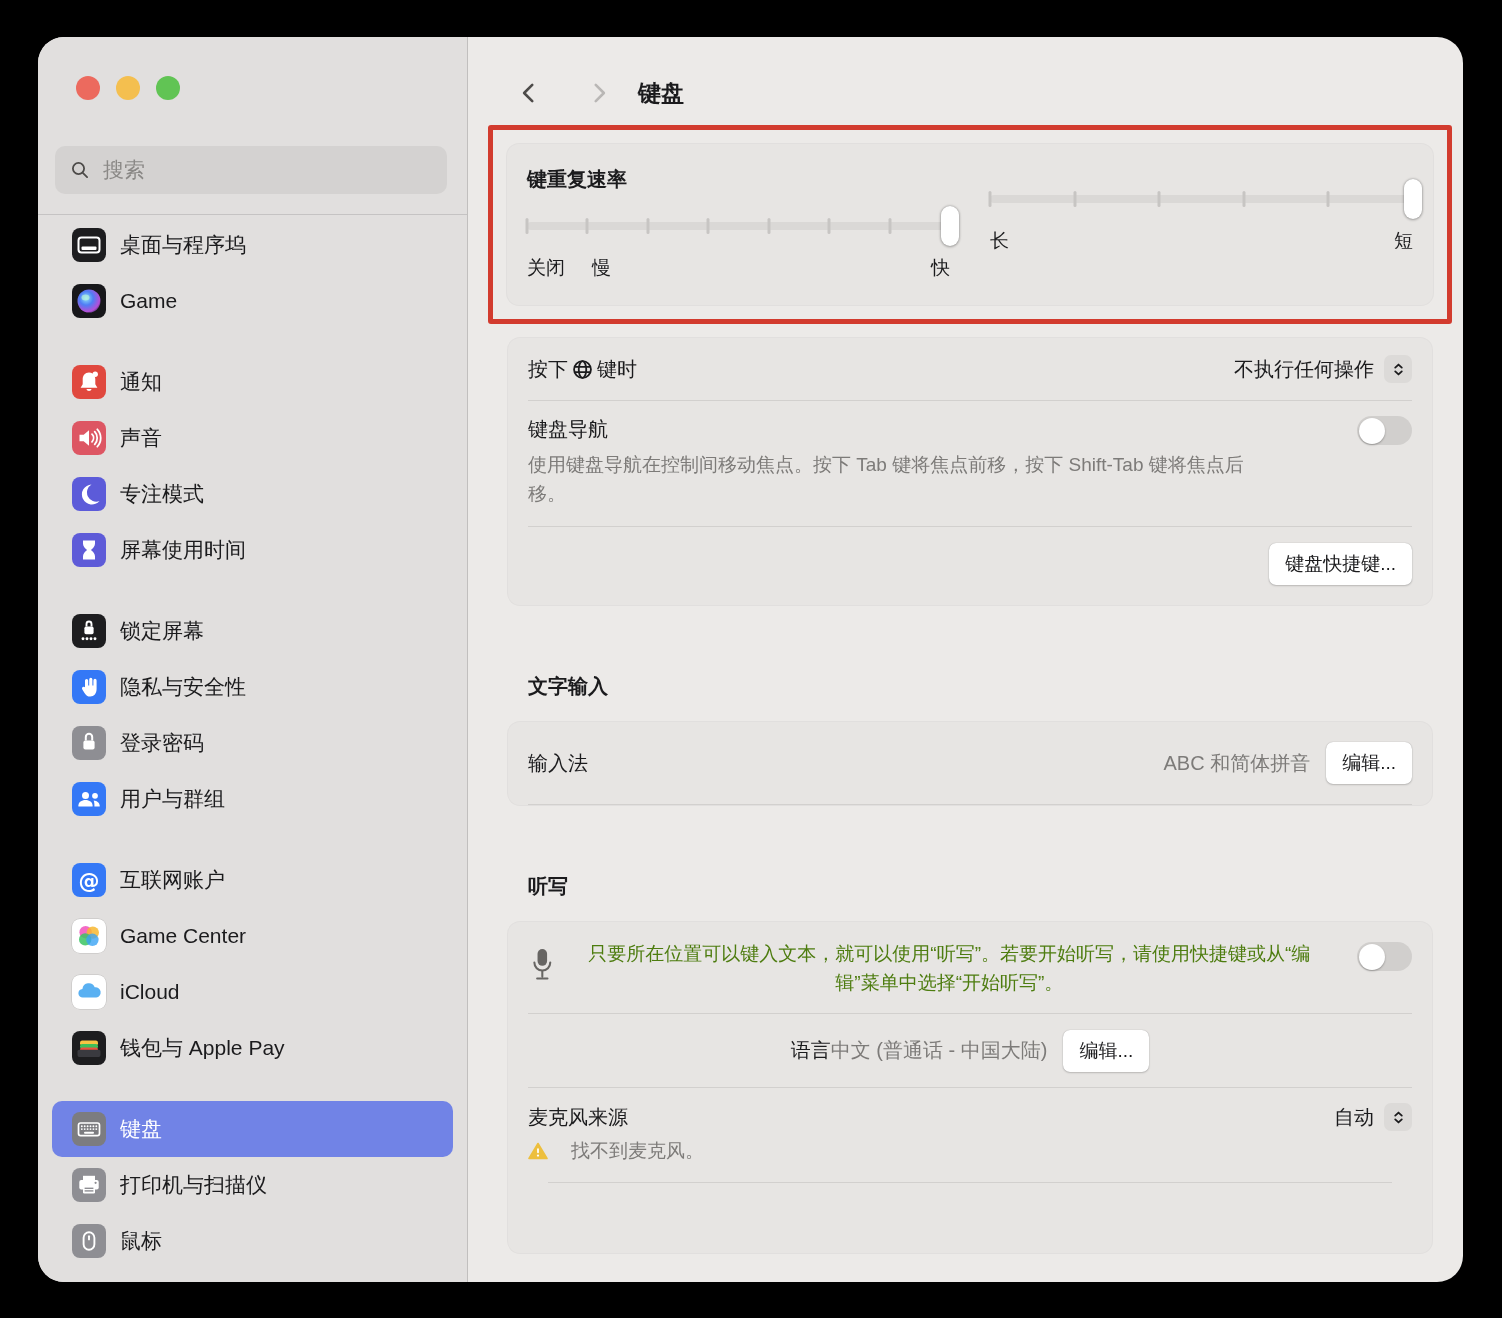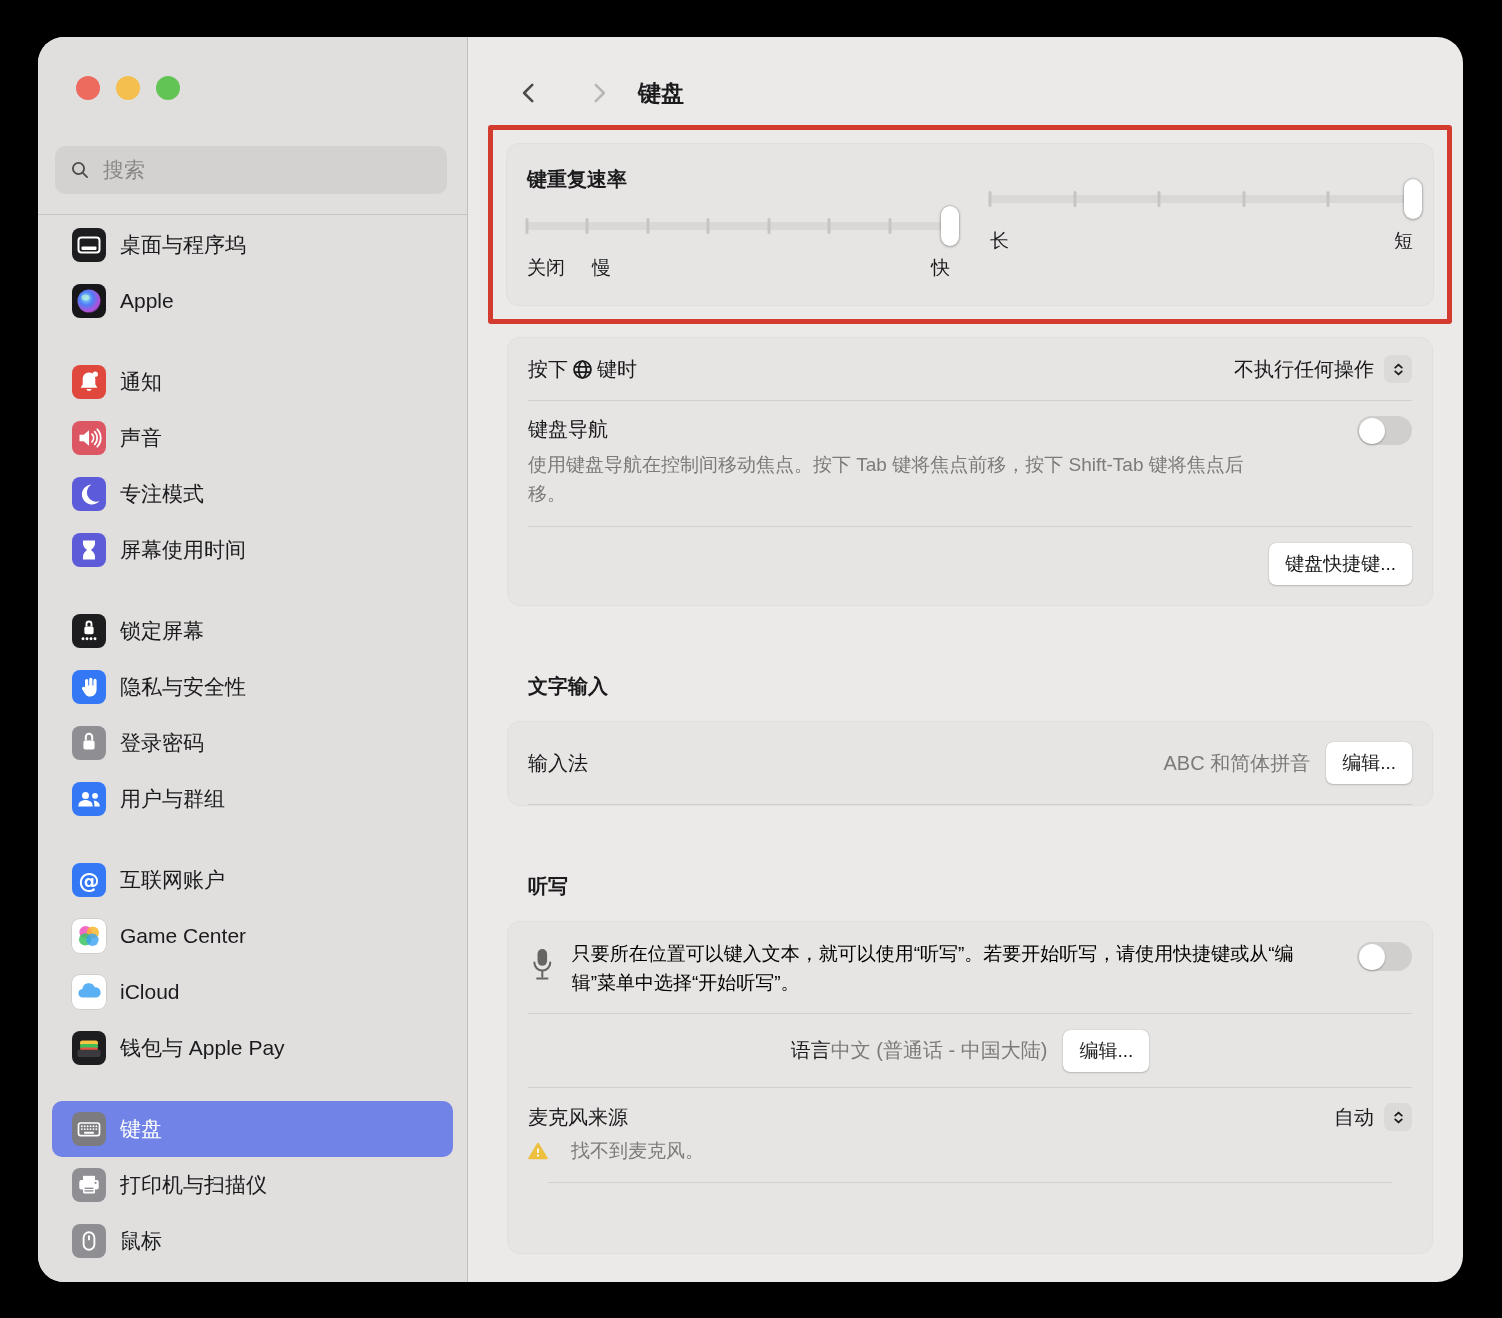--- a/index.html
+++ b/index.html
@@ -134,7 +134,7 @@
                 <ellipse cx="13.5" cy="13.5" rx="4" ry="3" fill="#bdf7d8" opacity="0.65"></ellipse>
               </svg>
             </span>
-            <span>Apple</span>
+            <span>Game</span>
           </div>
         </div>
         <div class="side-group">

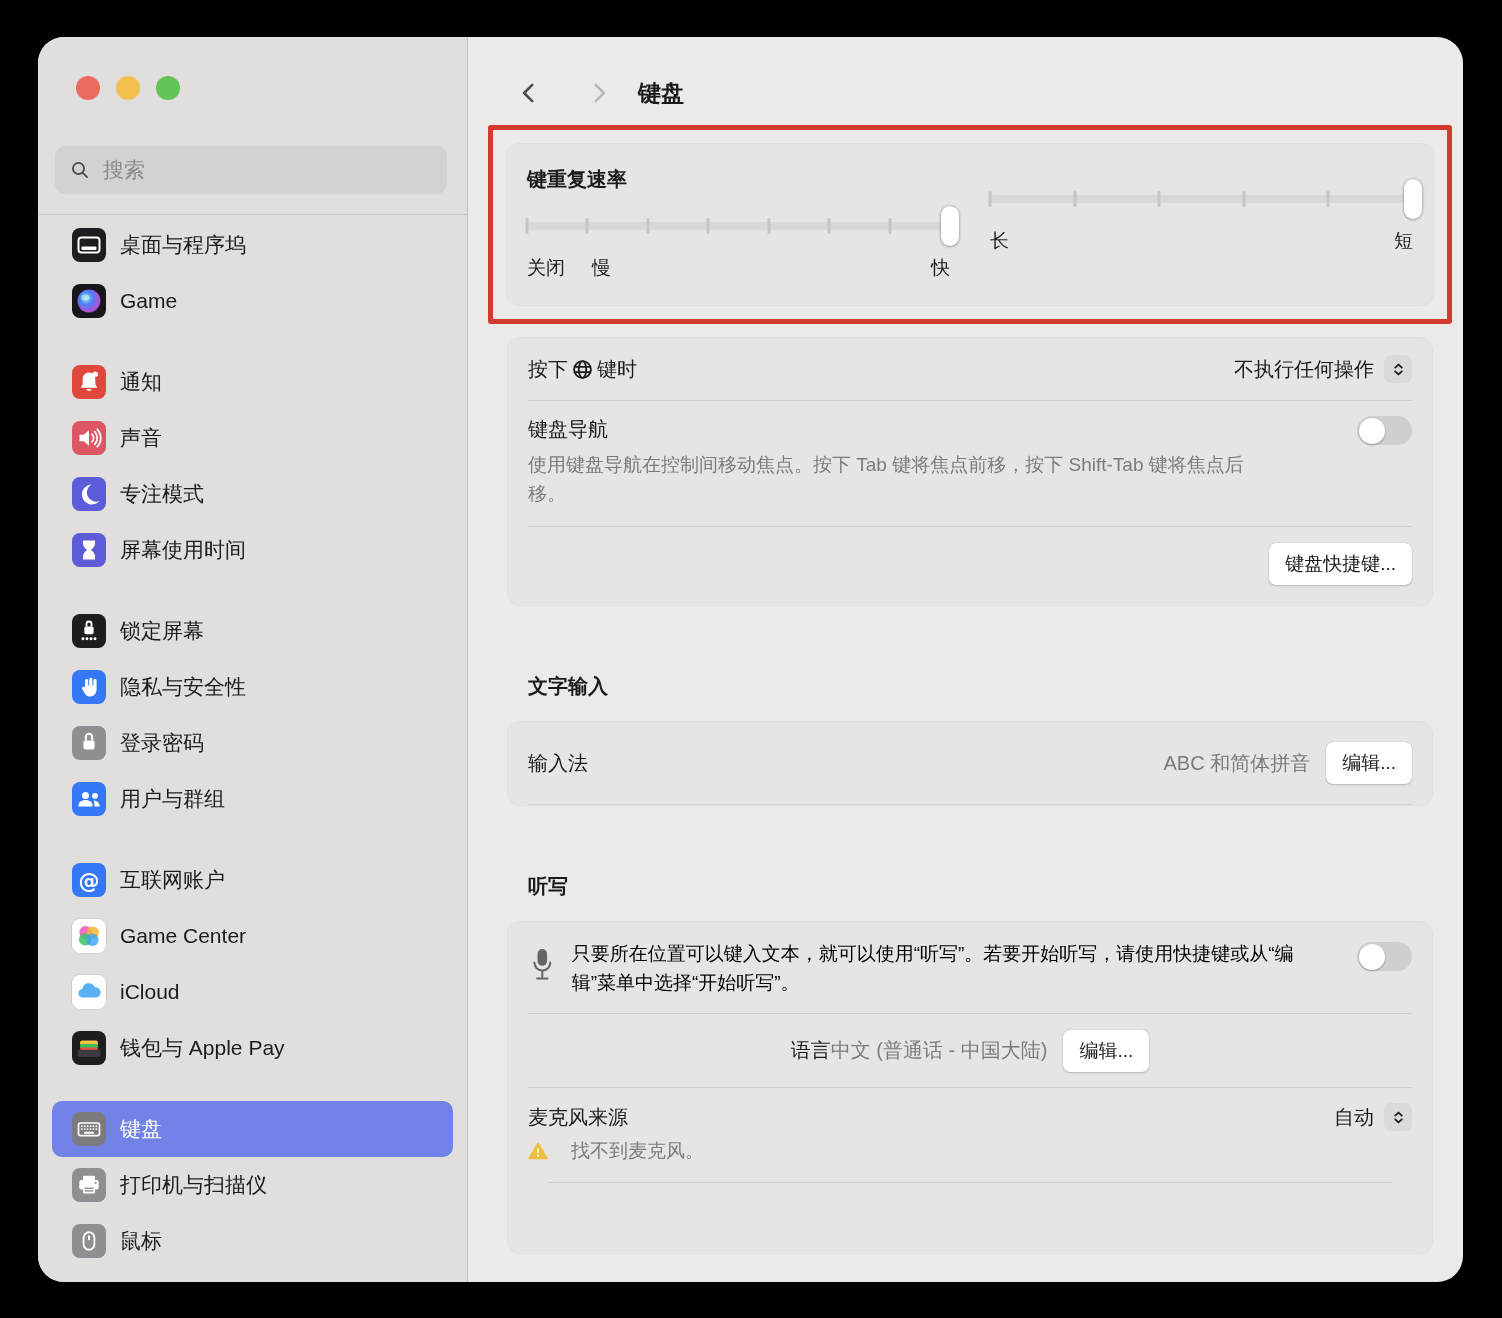--- a/index.html
+++ b/index.html
@@ -81,7 +81,7 @@
   .gray-val{color:var(--txt2);font-size:20px;}
   .val-group{display:flex;align-items:center;gap:16px;}
   .dict-row{display:flex;align-items:flex-start;gap:15px;padding:18px 20px 16px;}
-  .dict-row .desc{margin-top:0;color:#000000;}
+  .dict-row .desc{margin-top:0;color:#4d7c0f;text-align:center;}
   .dict-row .toggle{margin-top:2px;}
   .mic-block{padding:15px 20px 0;}
   .mic-line{display:flex;align-items:center;justify-content:space-between;}

